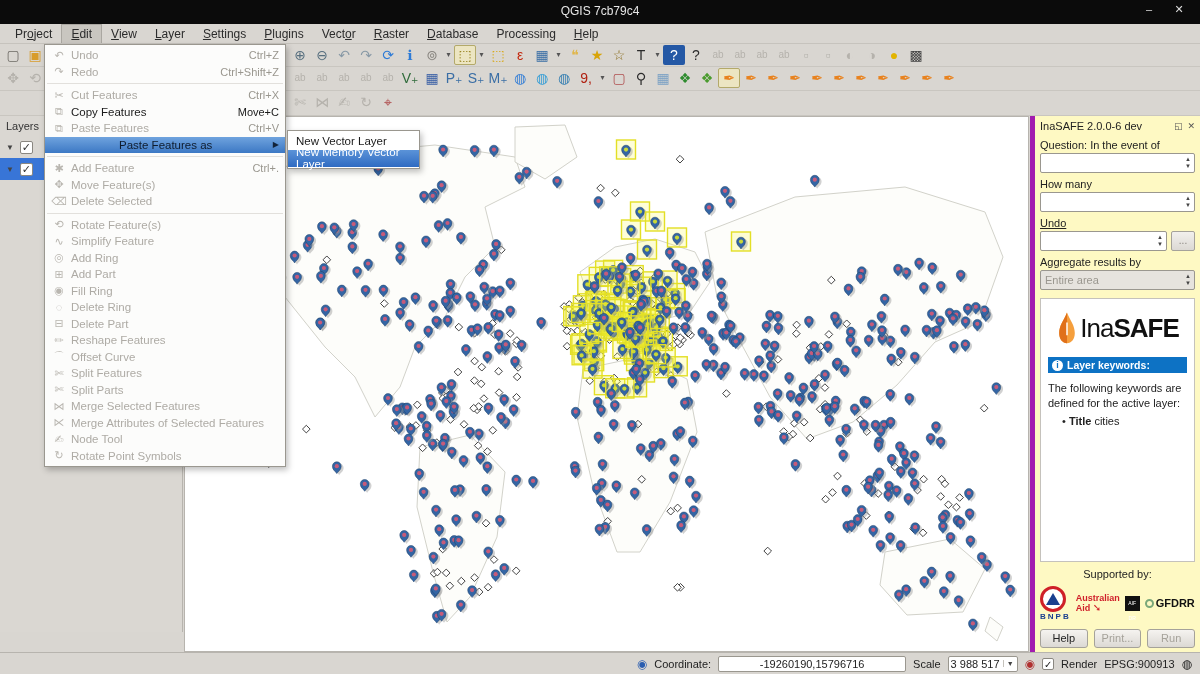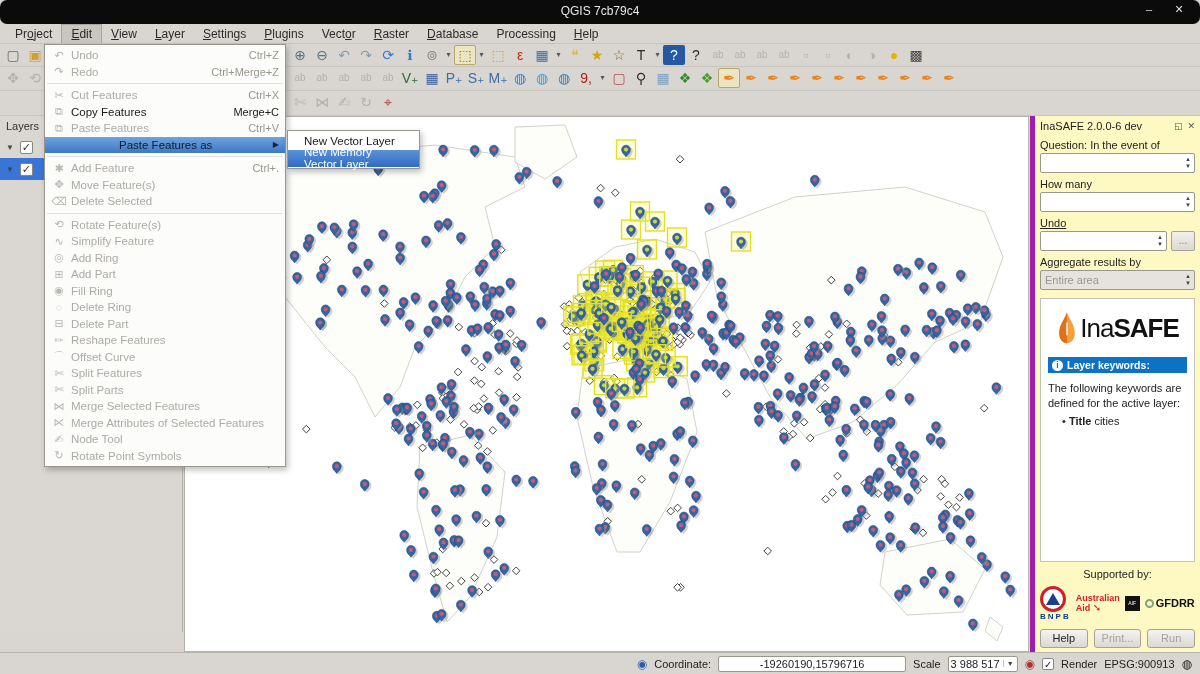--- a/index.html
+++ b/index.html
@@ -7,7 +7,7 @@
   body { font-family:"Liberation Sans","DejaVu Sans",sans-serif; position:relative; background:#d9d6d1; font-size:12px; color:#222; }
 
   
-  #titlebar { position:absolute; left:0; top:0; width:1200px; height:24px; background:#0b0b0b; color:#e6e6e6;border-radius:7px; }
+  #titlebar { position:absolute; left:0; top:0; width:1200px; height:24px; background:#0b0b0b; color:#e6e6e6; }
   #titlebar .t { position:absolute; left:0; right:0; top:4px; text-align:center; font-size:12px; }
   #titlebar .winbtn { position:absolute; top:3px; width:18px; height:16px; text-align:center; font-size:11px; color:#ddd; cursor:default; }
   #btn-min { right:42px; } #btn-close { right:12px; }

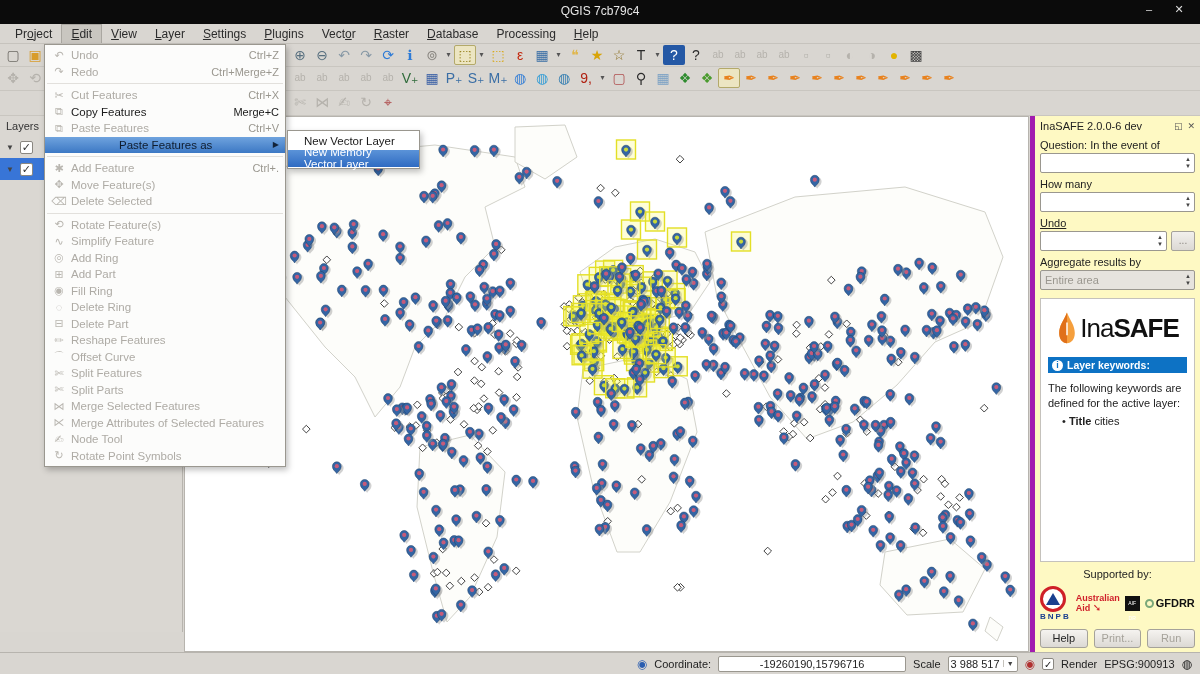--- a/index.html
+++ b/index.html
@@ -2230,7 +2230,7 @@
     <div class="mi dis">
       <span class="ico">↷</span>
       <span class="lbl">Redo</span>
-      <span class="sc">Ctrl+Merge+Z</span>
+      <span class="sc">Ctrl+Shift+Z</span>
     </div>
     <div class="msep"></div>
     <div class="mi dis">

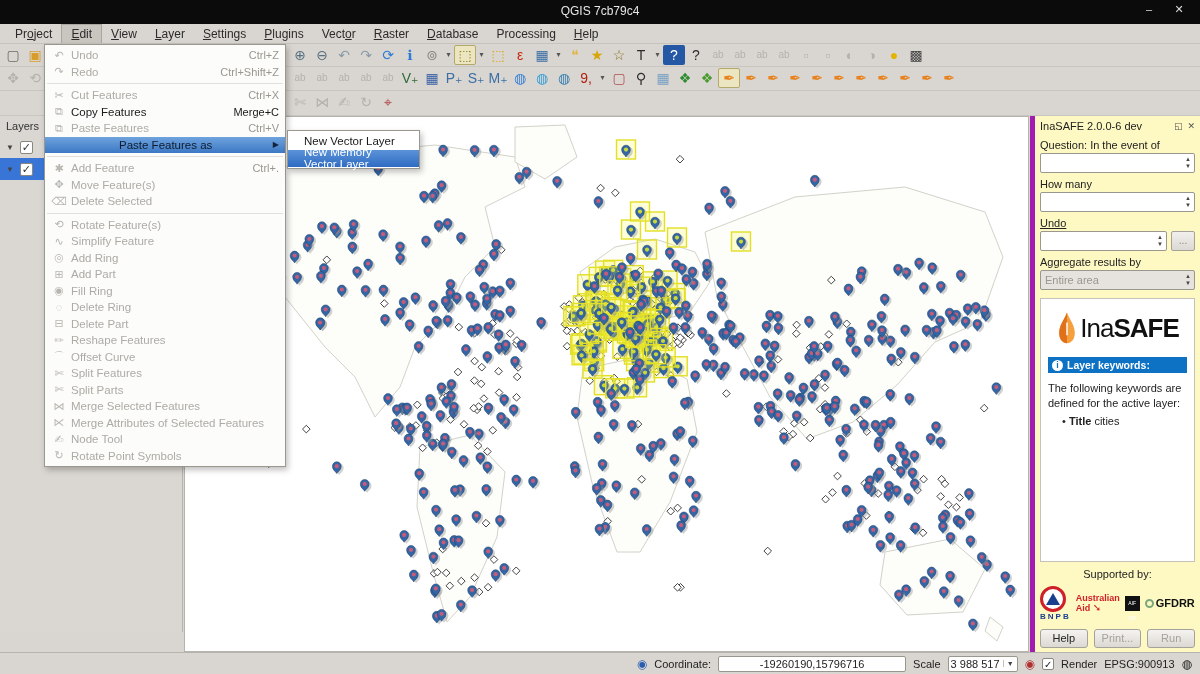--- a/index.html
+++ b/index.html
@@ -2241,7 +2241,7 @@
     <div class="mi en">
       <span class="ico">⧉</span>
       <span class="lbl">Copy Features</span>
-      <span class="sc">Merge+C</span>
+      <span class="sc">Move+C</span>
     </div>
     <div class="mi dis">
       <span class="ico">⧉</span>

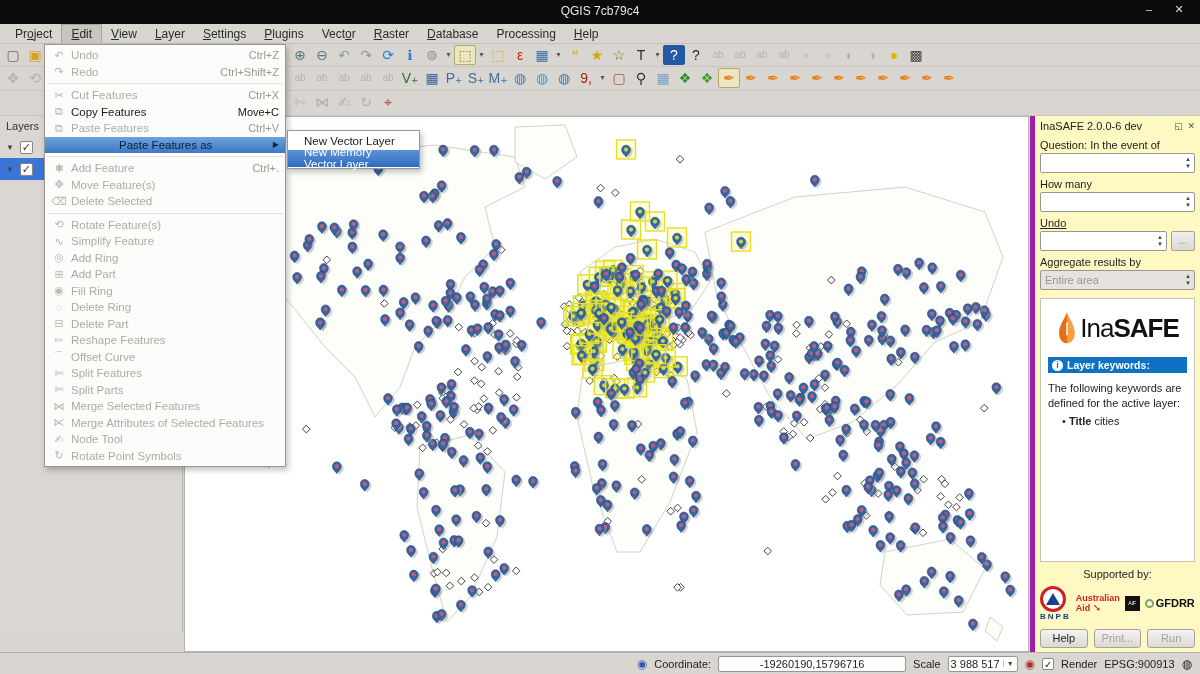--- a/index.html
+++ b/index.html
@@ -103,7 +103,7 @@
 
   
   #submenu { position:absolute; left:287px; top:130px; width:133px; background:#fff; border:1px solid #9a978f; box-shadow:2px 3px 6px rgba(0,0,0,.25); z-index:55; padding:1px 0; }
-  .smi { height:17.5px; font-size:11.5px; display:flex; align-items:center; padding:0 16px; color:#1a1a1a; }
+  .smi { height:17.5px; font-size:11.5px; display:flex; align-items:center; padding:0 8px; color:#1a1a1a; }
   .smi.hl { background:linear-gradient(#5b93d8,#2f6bc2); color:#fff; }
 </style>
 </head>

